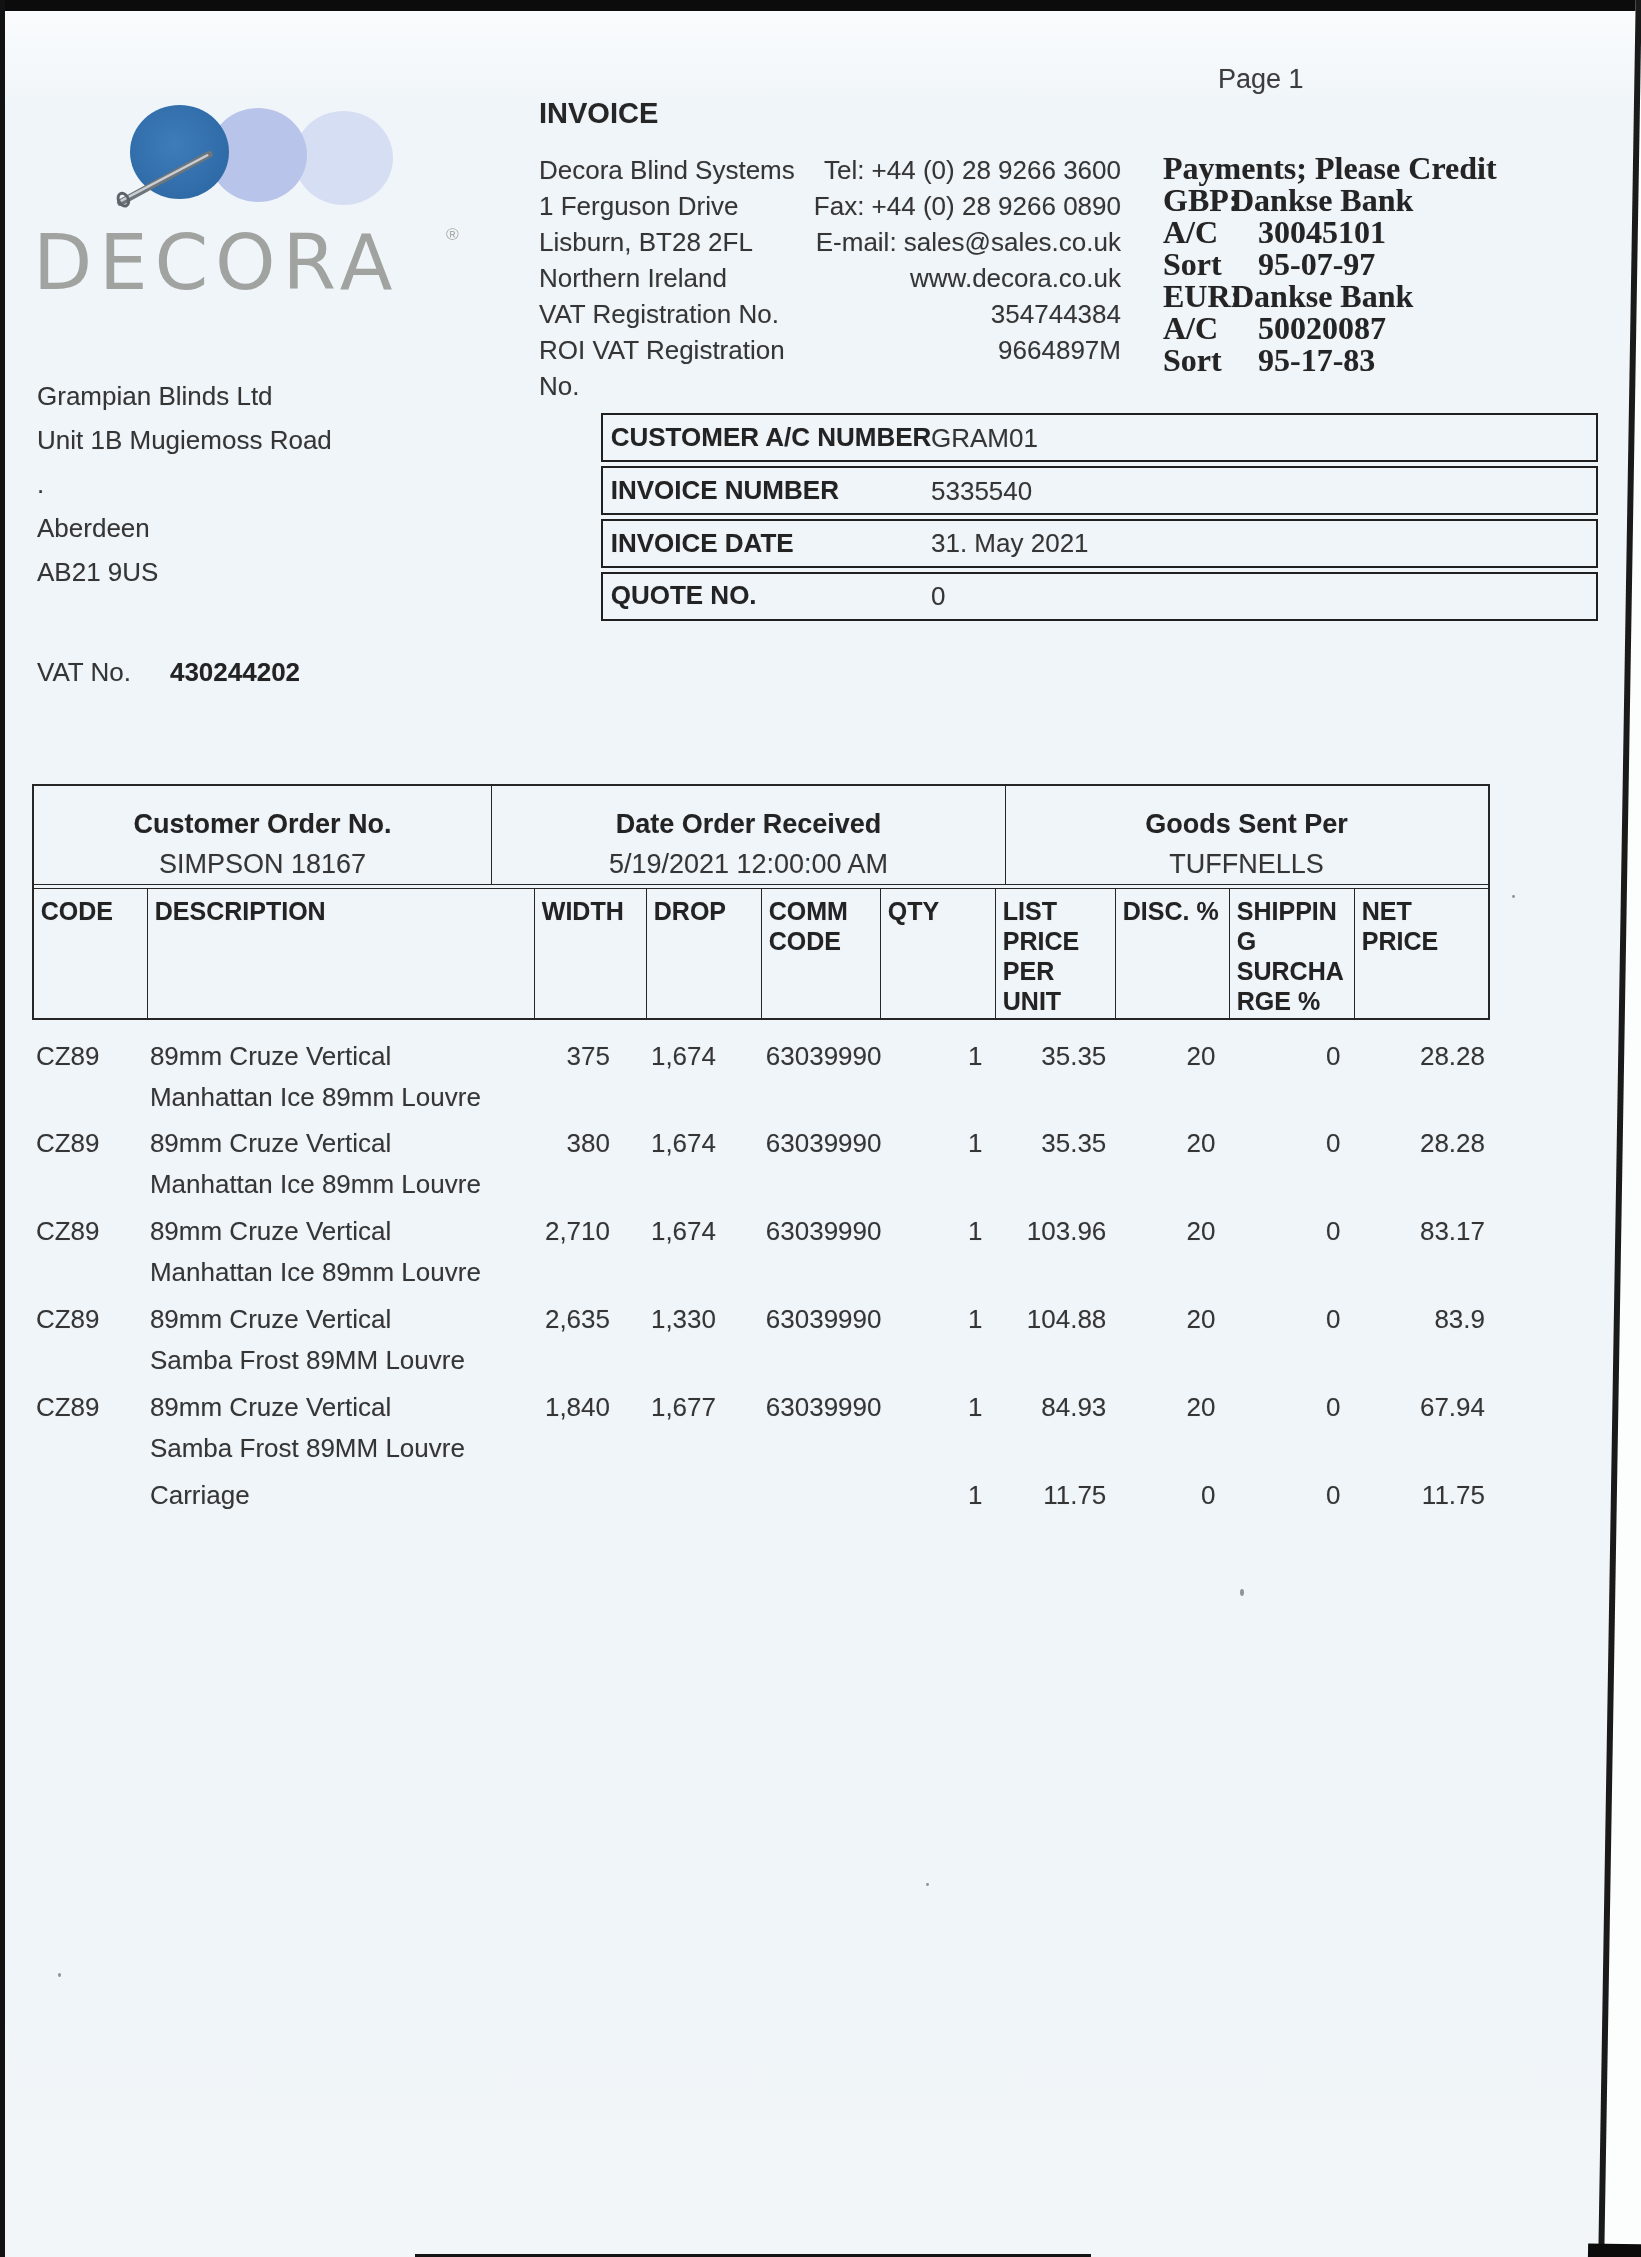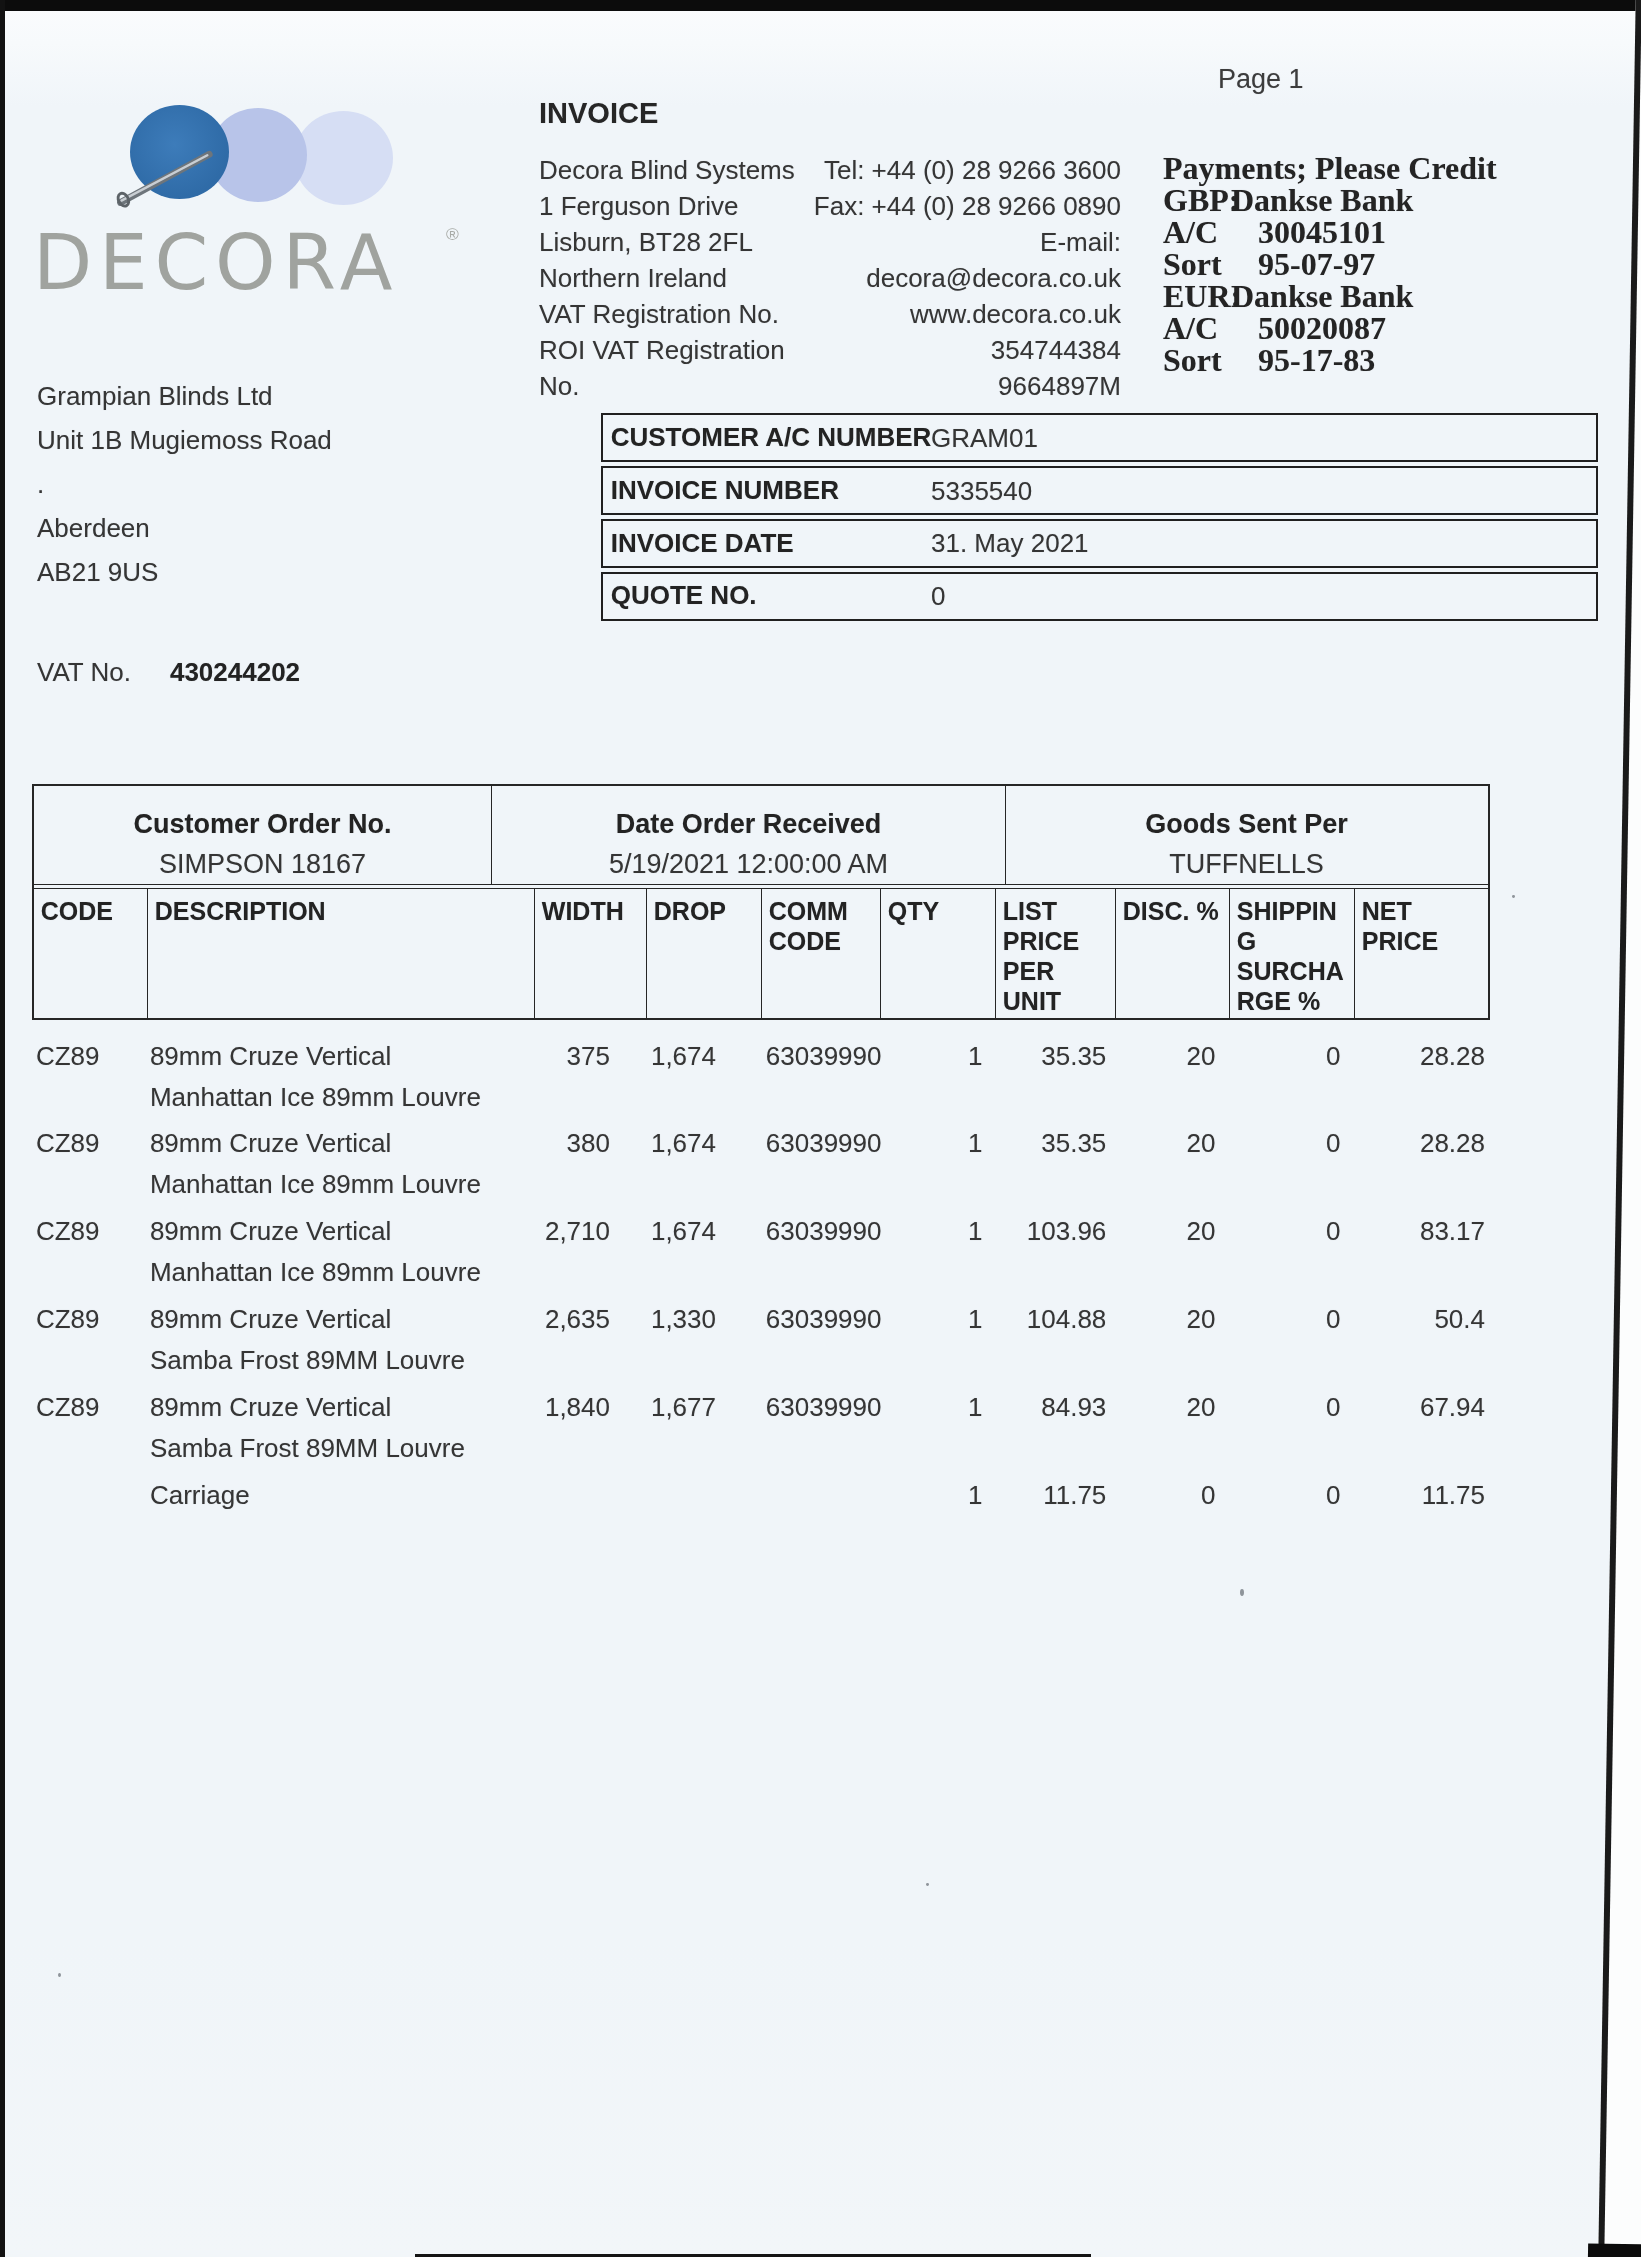--- a/index.html
+++ b/index.html
@@ -119,7 +119,7 @@
   <div class="contact">
     <div>Tel: +44 (0) 28 9266 3600</div>
     <div>Fax: +44 (0) 28 9266 0890</div>
-    <div>E-mail: decora@decora.co.uk</div>
+    <div>E-mail: sales@sales.co.uk</div>
     <div>www.decora.co.uk</div>
     <div>354744384</div>
     <div>9664897M</div>

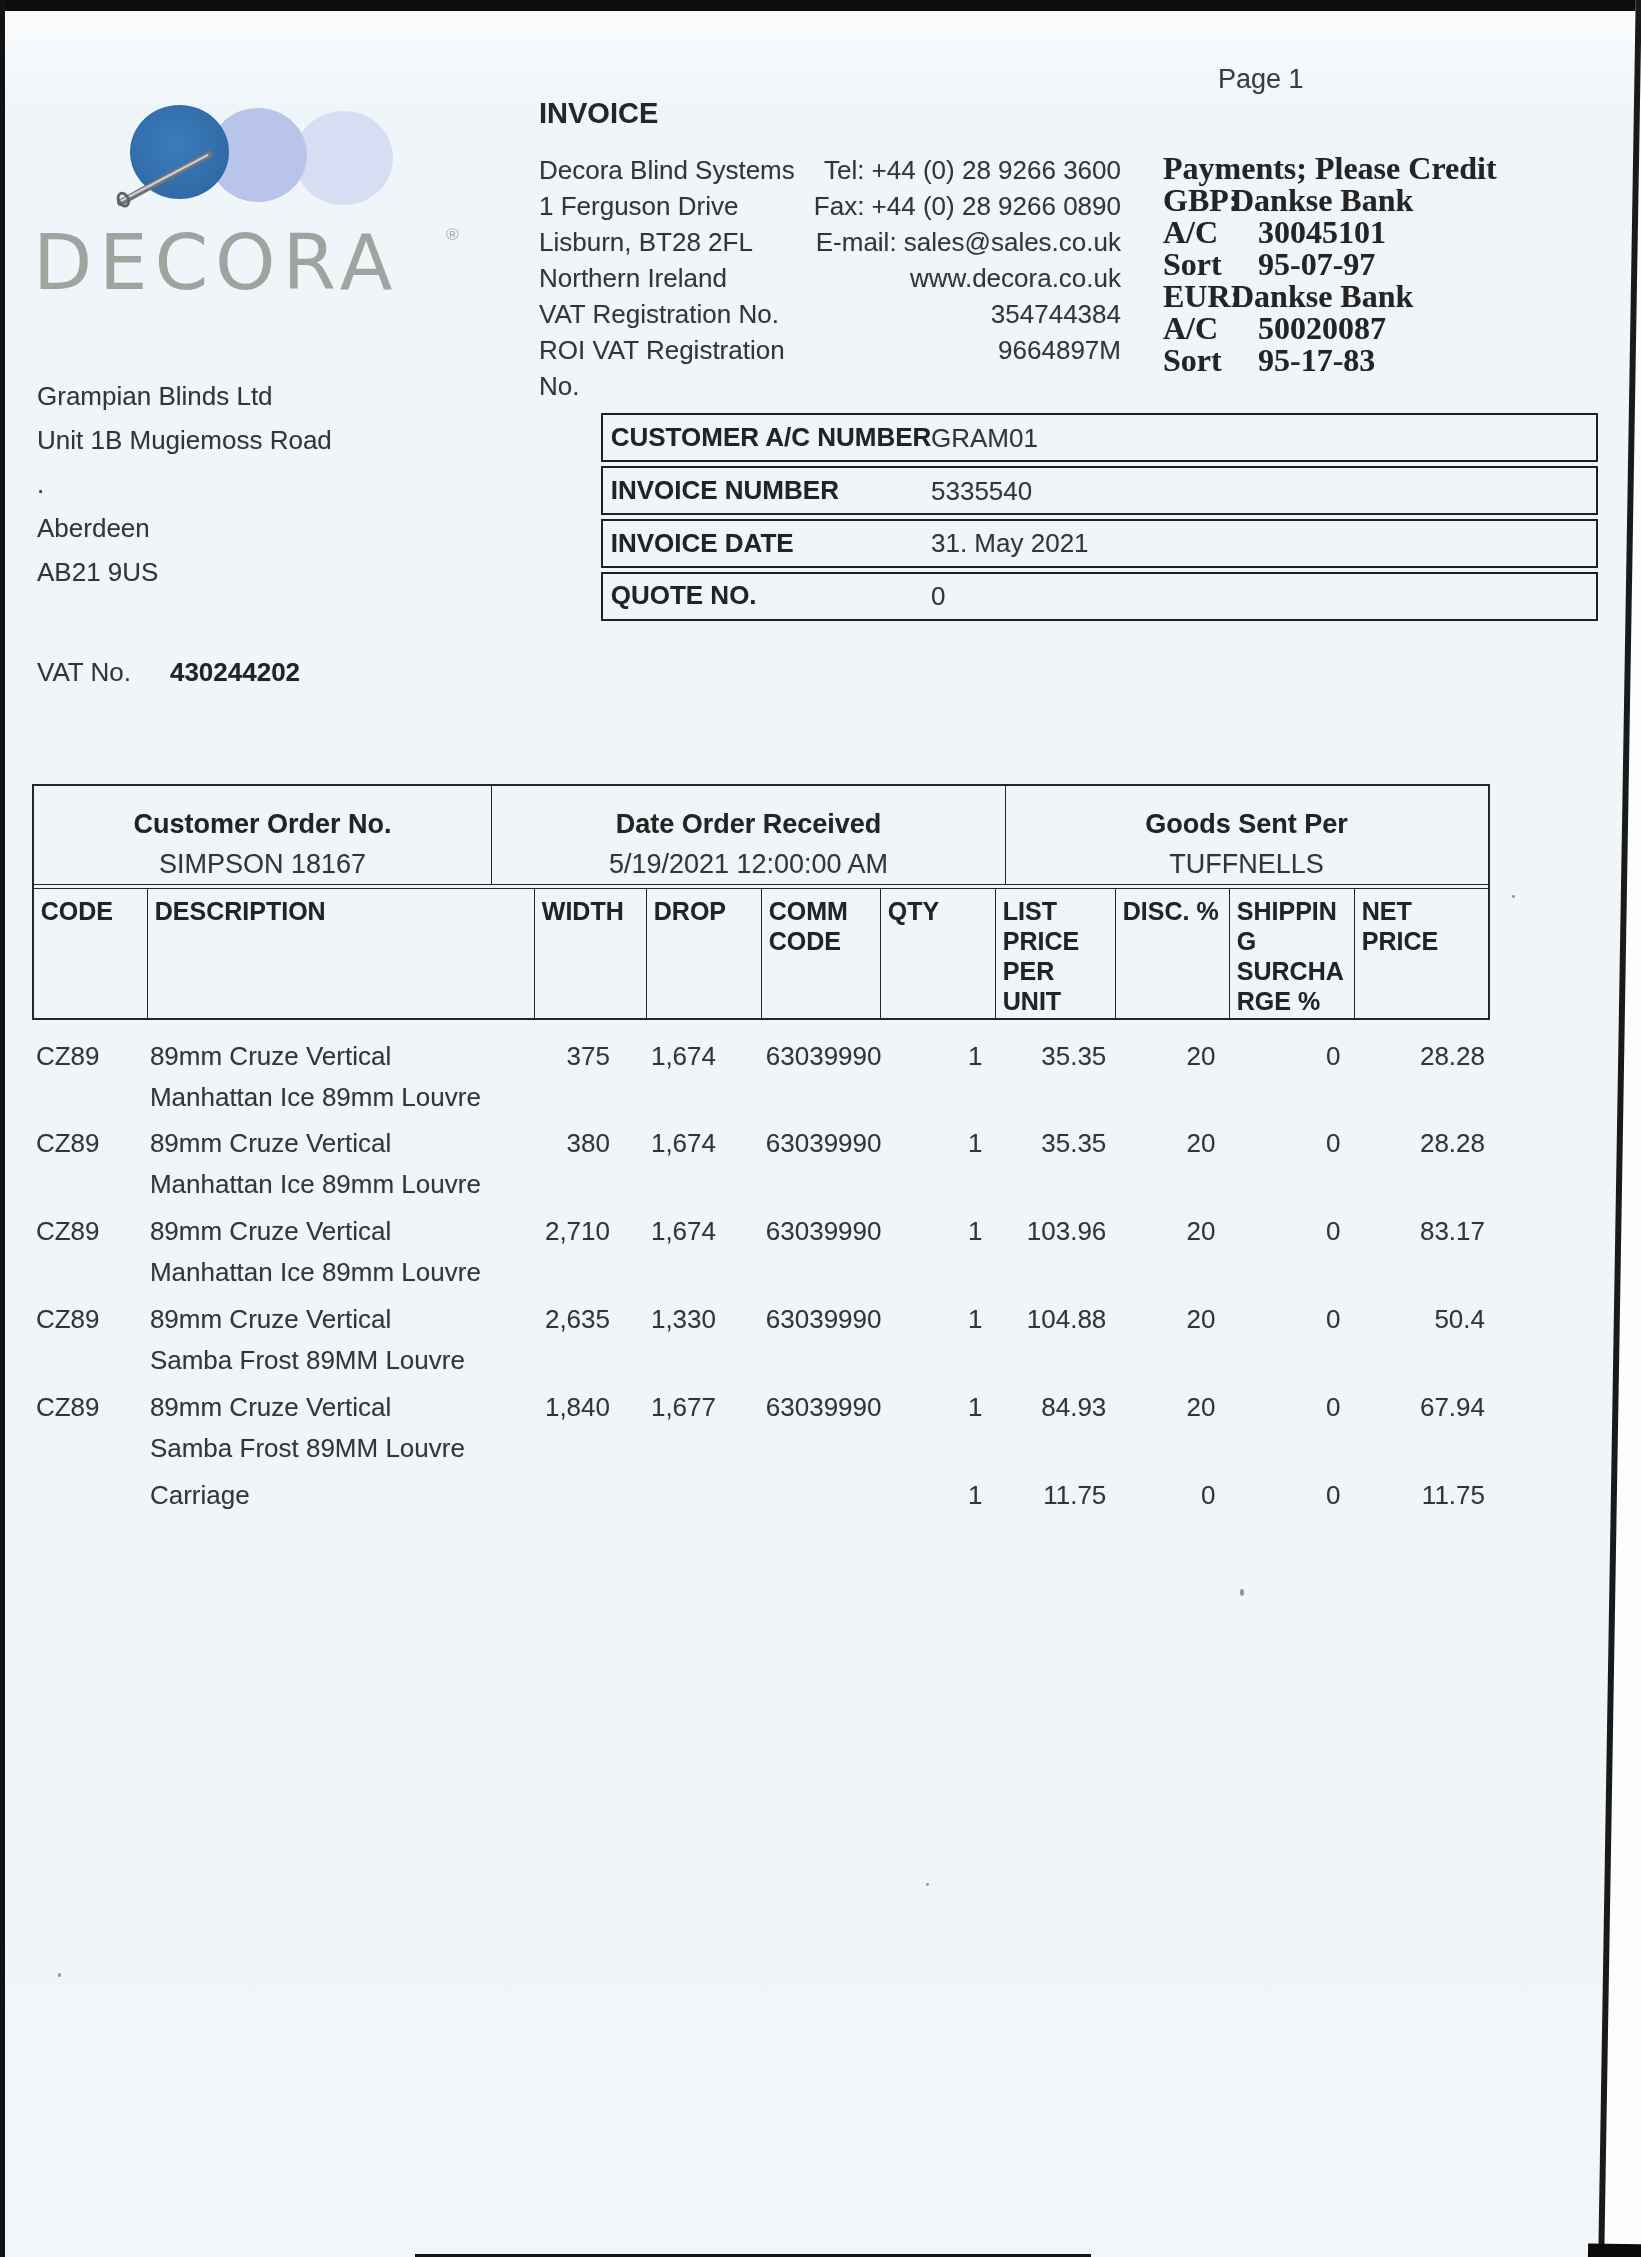--- a/index.html
+++ b/index.html
@@ -275,7 +275,7 @@
       <div>104.88</div>
       <div>20</div>
       <div>0</div>
-      <div>50.4</div>
+      <div>83.9</div>
     </div>
 
     <div class="o-row">

